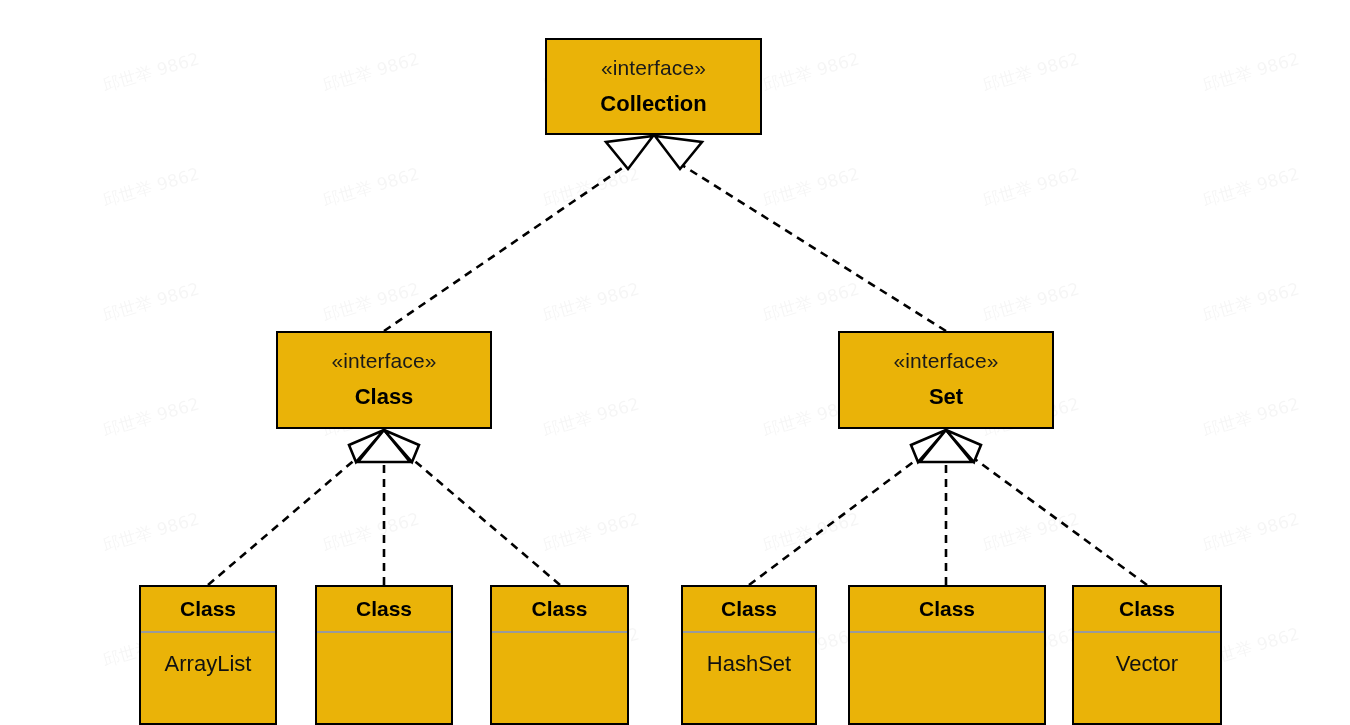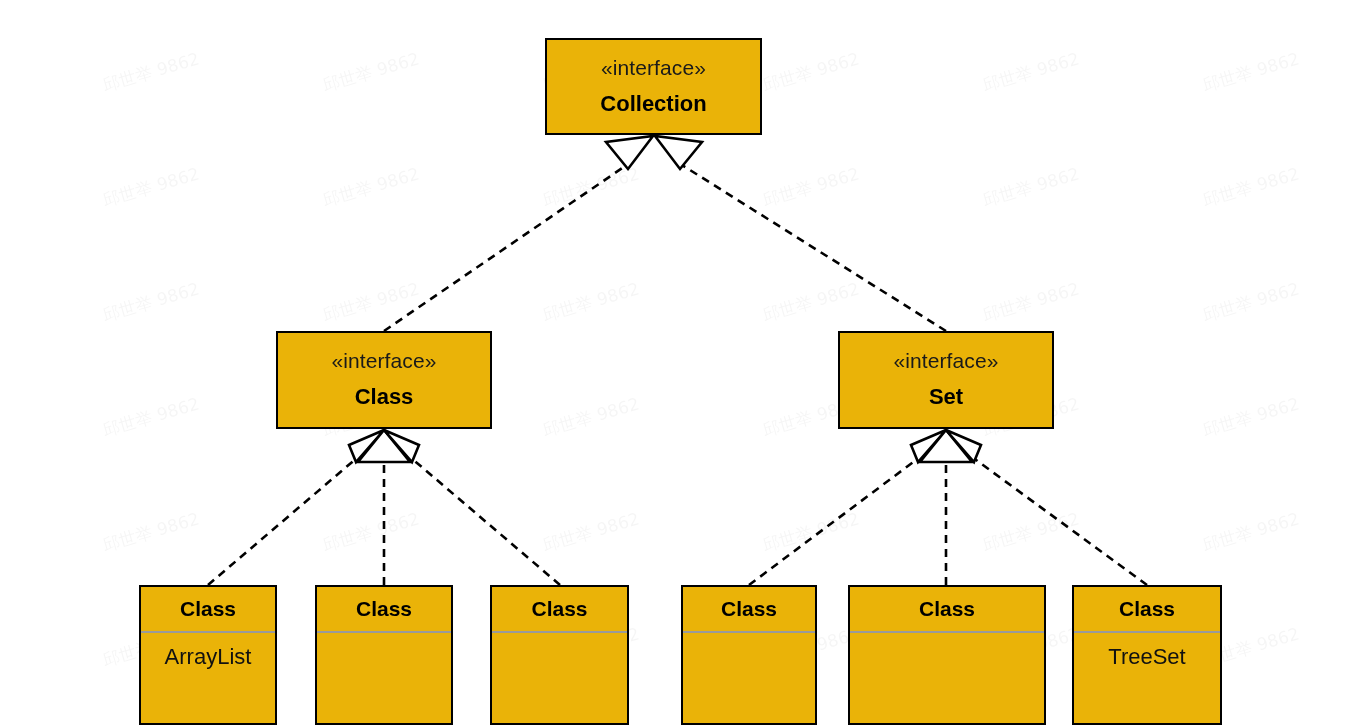--- a/index.html
+++ b/index.html
@@ -110,7 +110,7 @@
     display: flex;
     align-items: flex-start;
     justify-content: center;
-    padding-top: 11px;
+    padding-top: 18px;
     box-sizing: border-box;
   }
   .class-body-label {

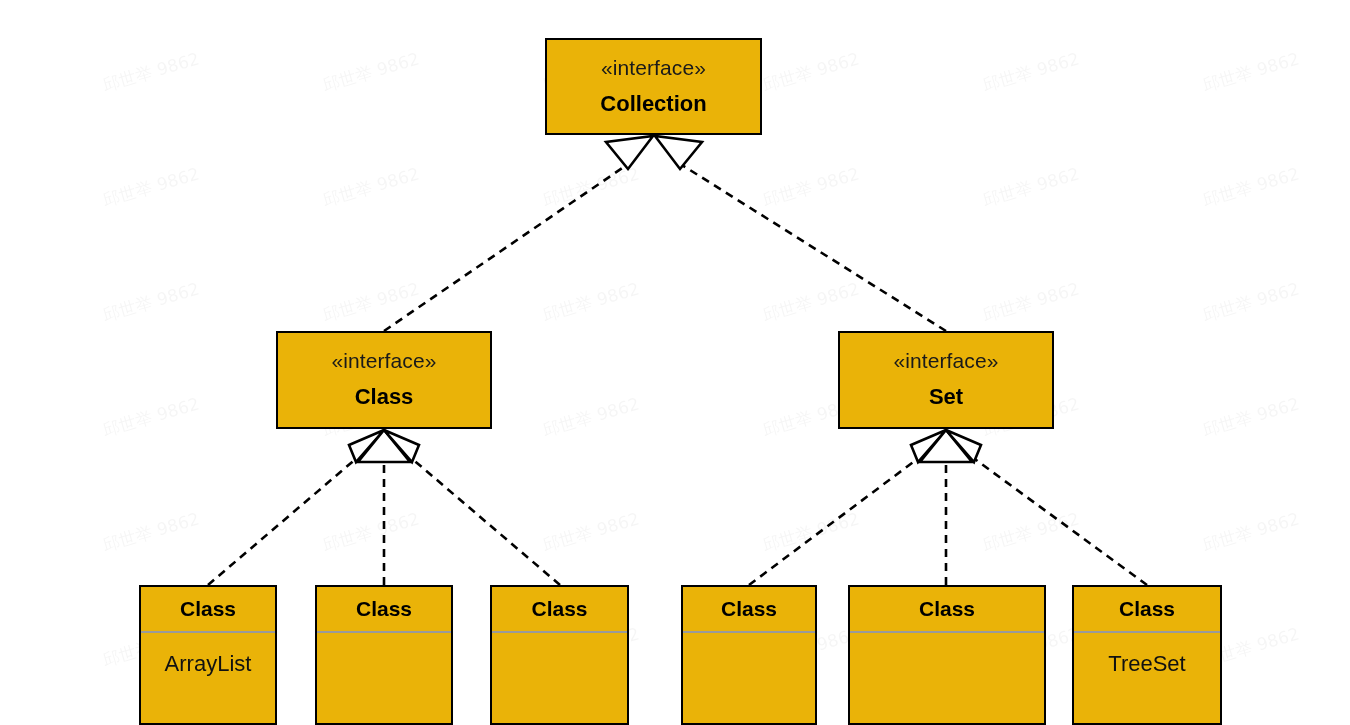--- a/index.html
+++ b/index.html
@@ -226,6 +226,9 @@
     <div class="class-header">
       <span class="class-header-label">Class</span>
     </div>
+    <div class="class-body">
+      <span class="class-body-label">HashSet</span>
+    </div>
   </div>
 
   <div class="node class-node" style="left:848px; top:585px; width:198px; height:140px;">

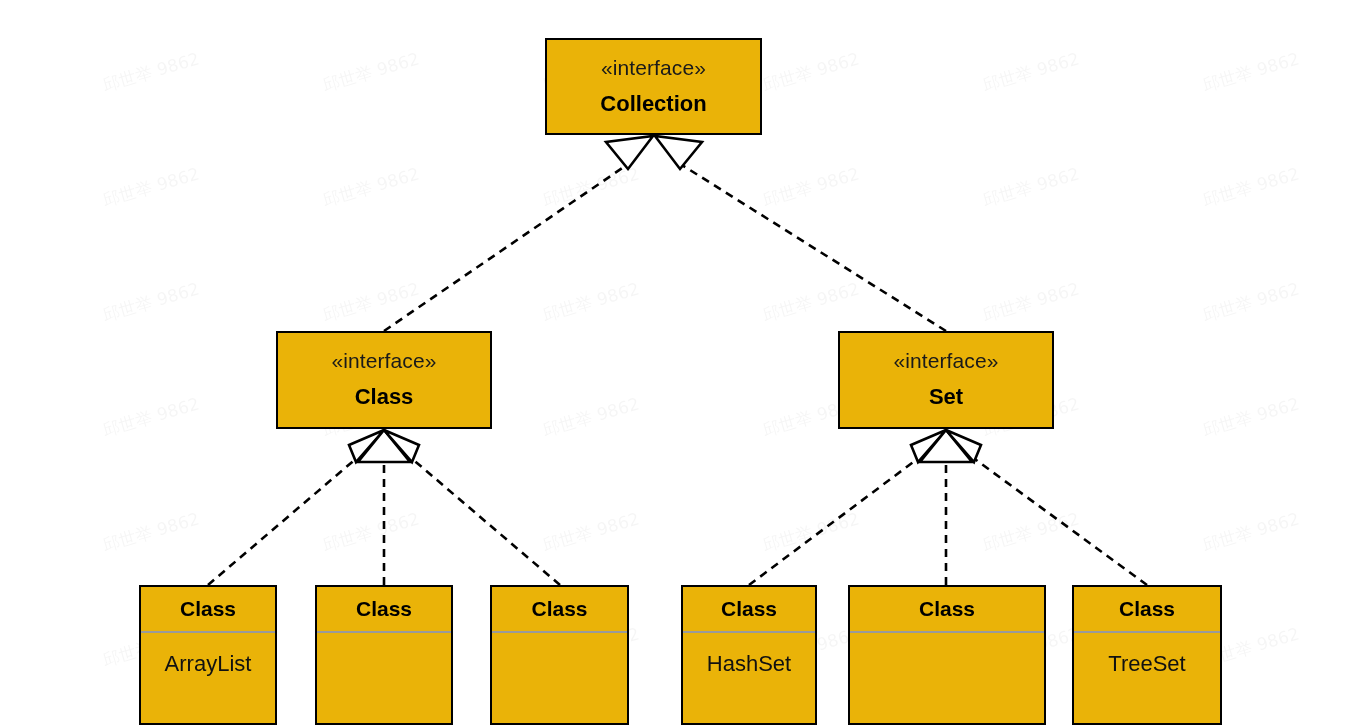--- a/index.html
+++ b/index.html
@@ -242,7 +242,7 @@
       <span class="class-header-label">Class</span>
     </div>
     <div class="class-body">
-      <span class="class-body-label">TreeSet</span>
+      <span class="class-body-label">Vector</span>
     </div>
   </div>
 

